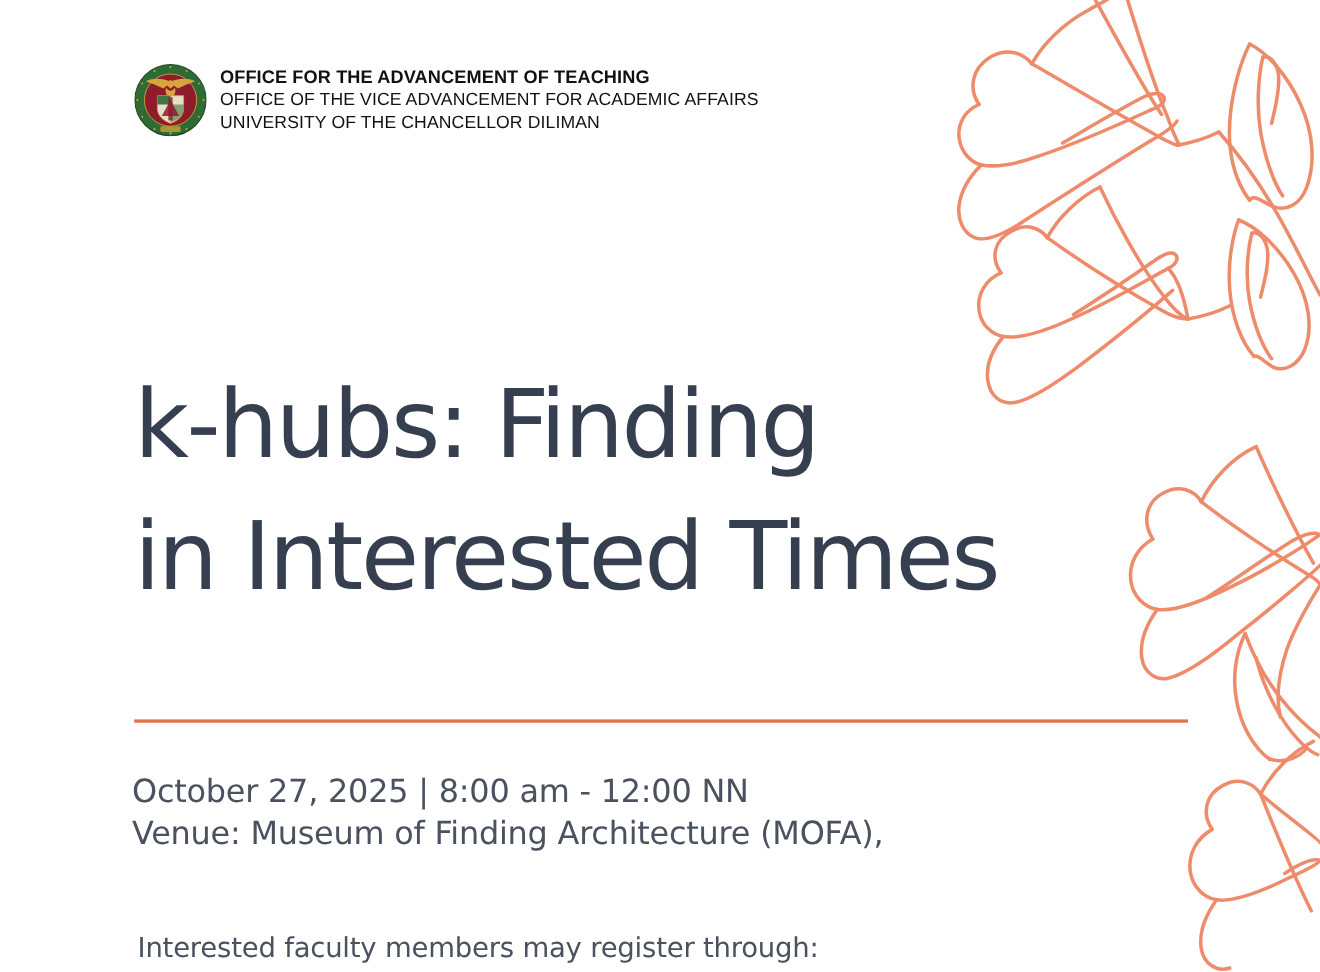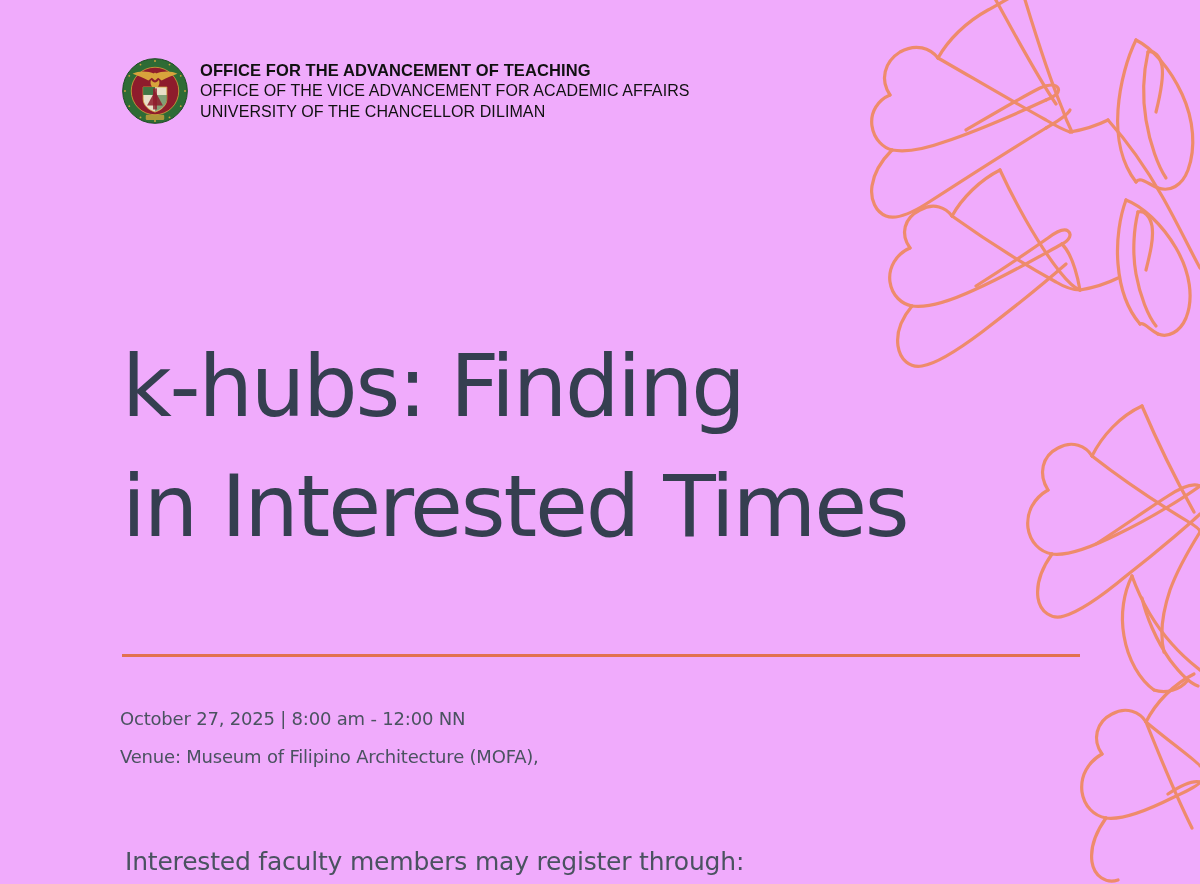--- a/index.html
+++ b/index.html
@@ -20,7 +20,7 @@
     position: relative;
     width: 1200px;
     height: 884px;
-    background: #f0abfc;
+    background: #ffffff;
     overflow: hidden;
   }
 

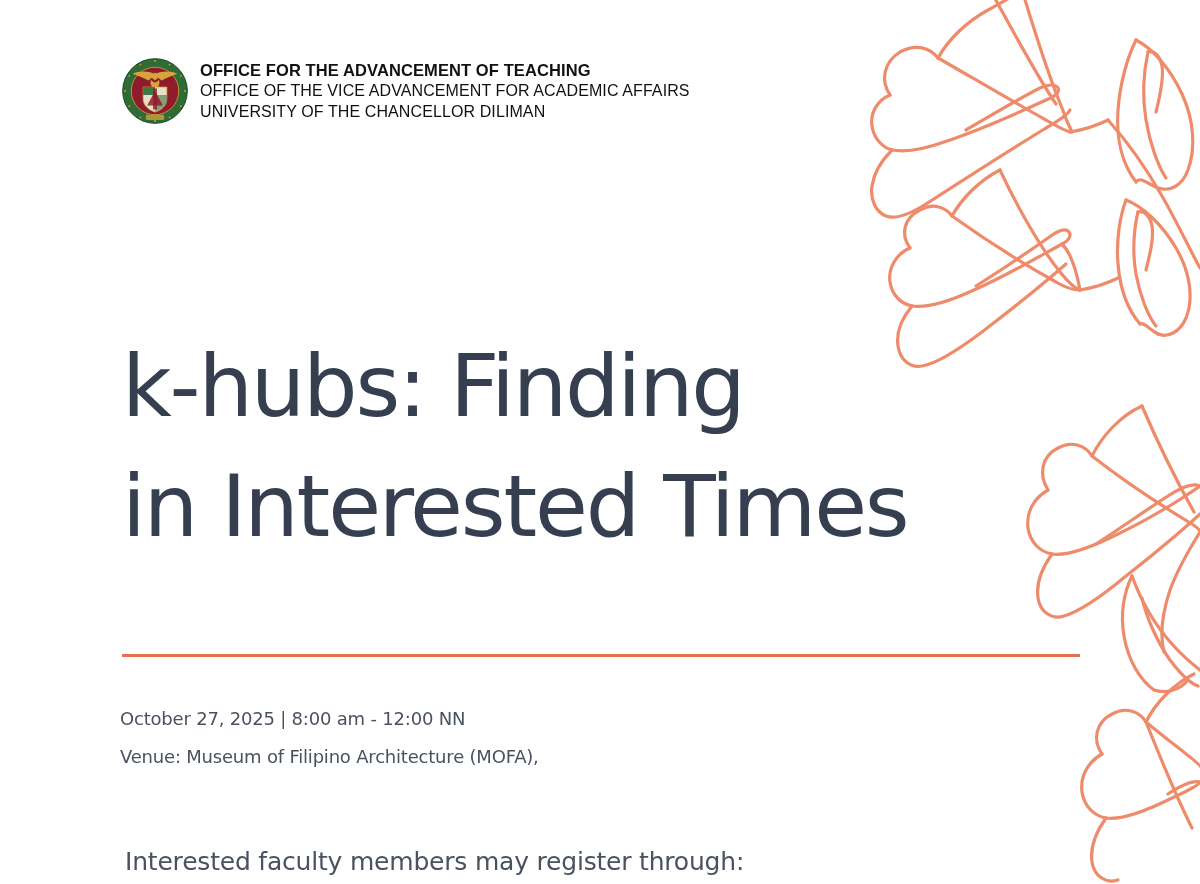--- a/index.html
+++ b/index.html
@@ -105,7 +105,7 @@
     z-index: 2;
     color: #4A5260;
     font-family: "DejaVu Sans", sans-serif;
-    font-size: 18px;
+    font-size: 29px;
     font-weight: normal;
     line-height: 38px;
     letter-spacing: -0.2px;

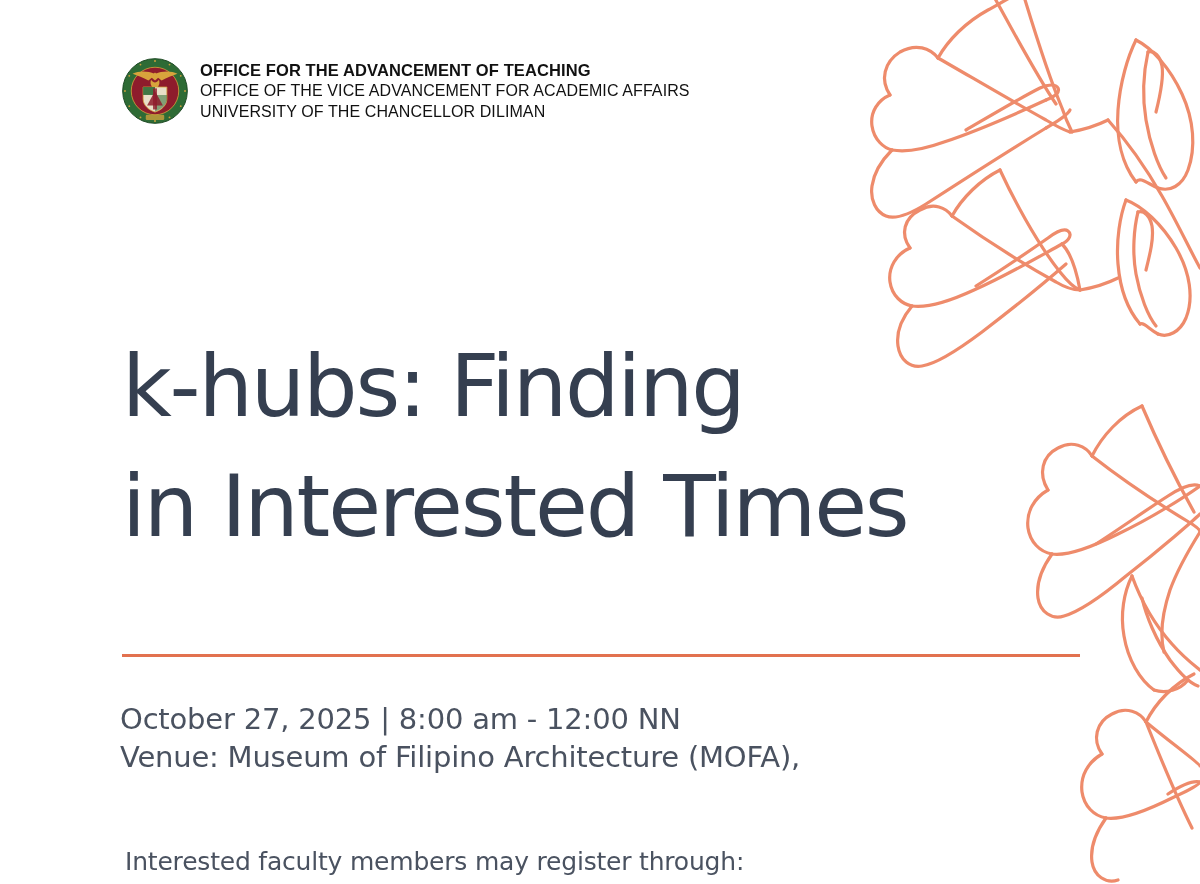--- a/index.html
+++ b/index.html
@@ -270,7 +270,7 @@
 
   <div id="details">
     <span class="detail-line">October 27, 2025  | 8:00 am - 12:00 NN</span>
-    <span class="detail-line">Venue: Museum of Filipino Architecture (MOFA),</span>
+    <span class="detail-line">Venue: Museum of Finding Architecture (MOFA),</span>
   </div>
 
   <div id="register">Interested faculty members may register through:</div>

